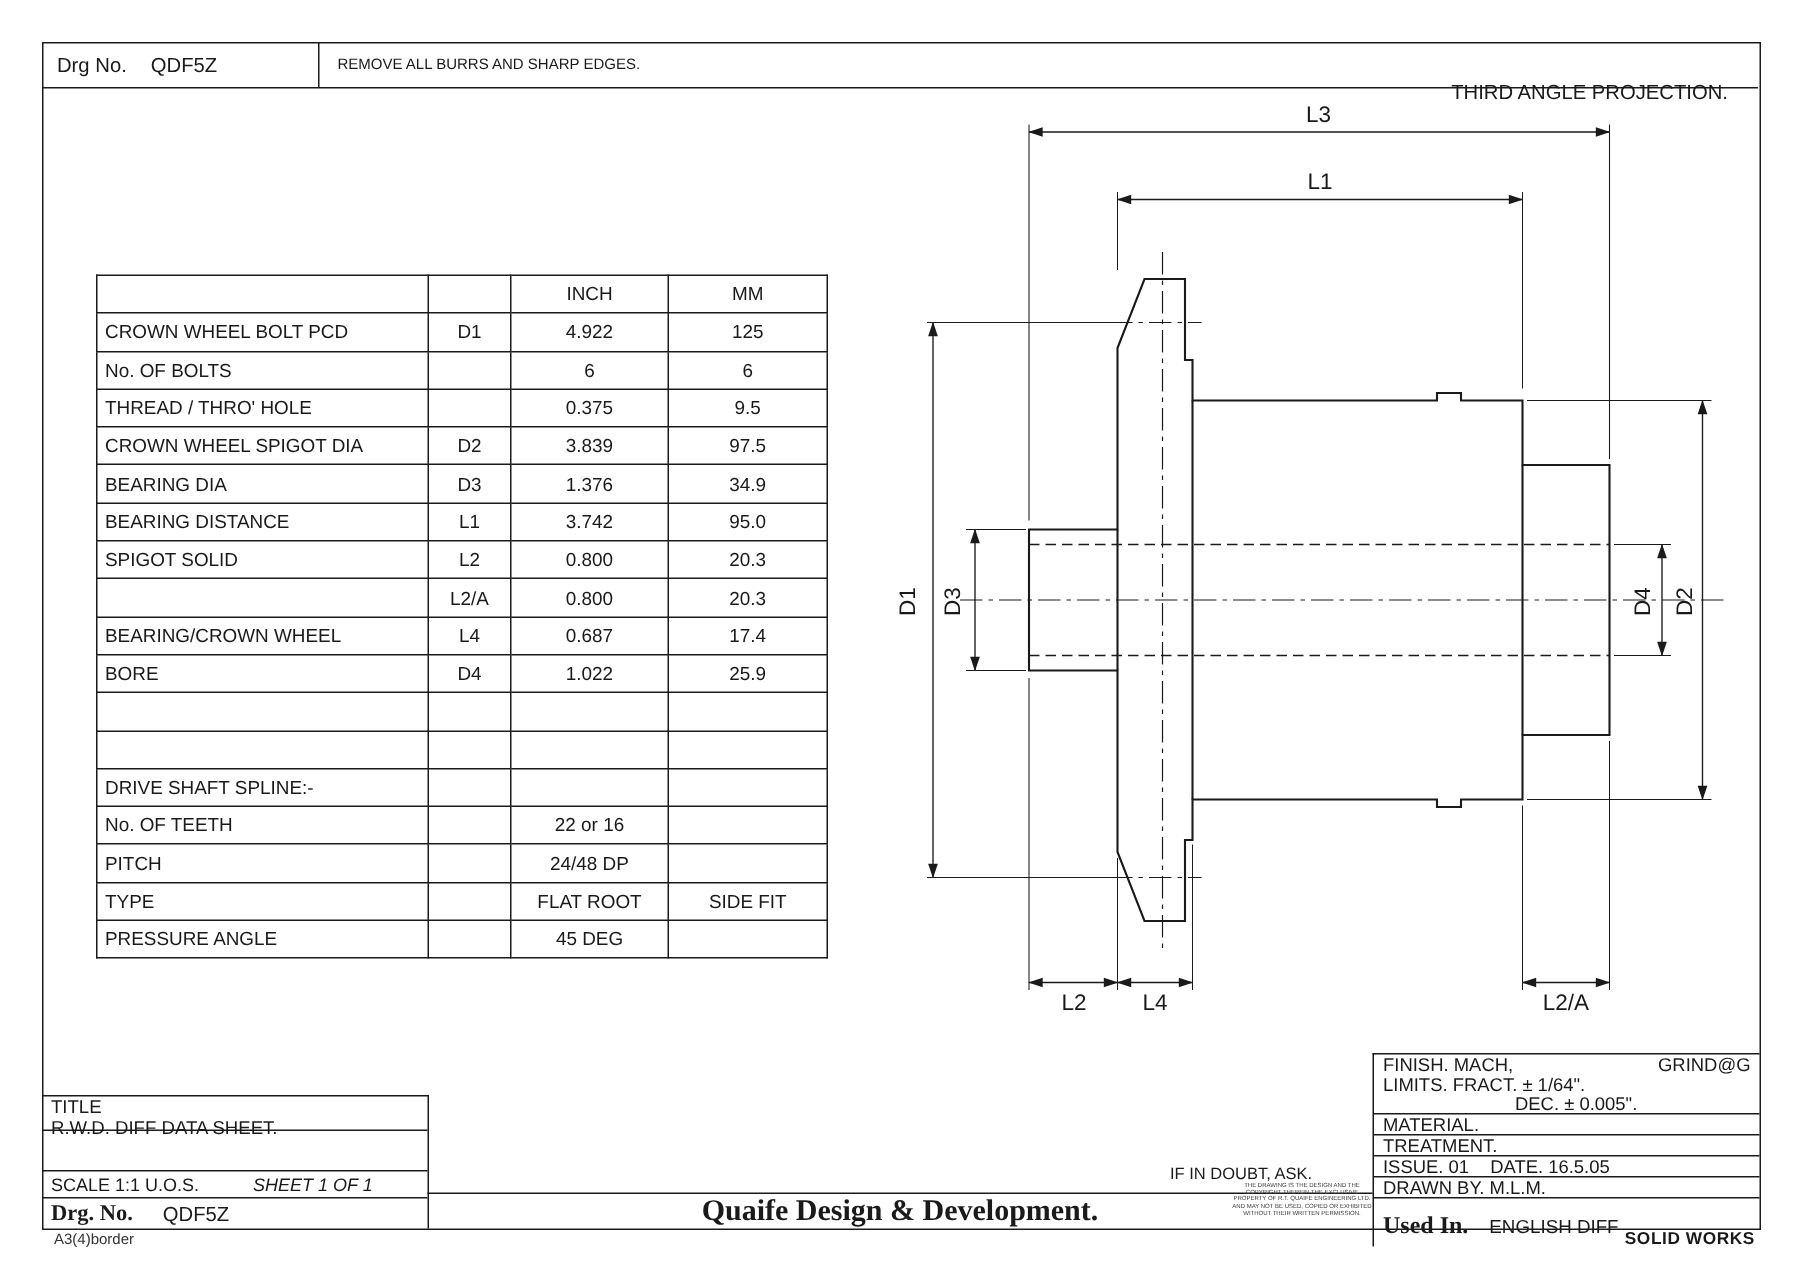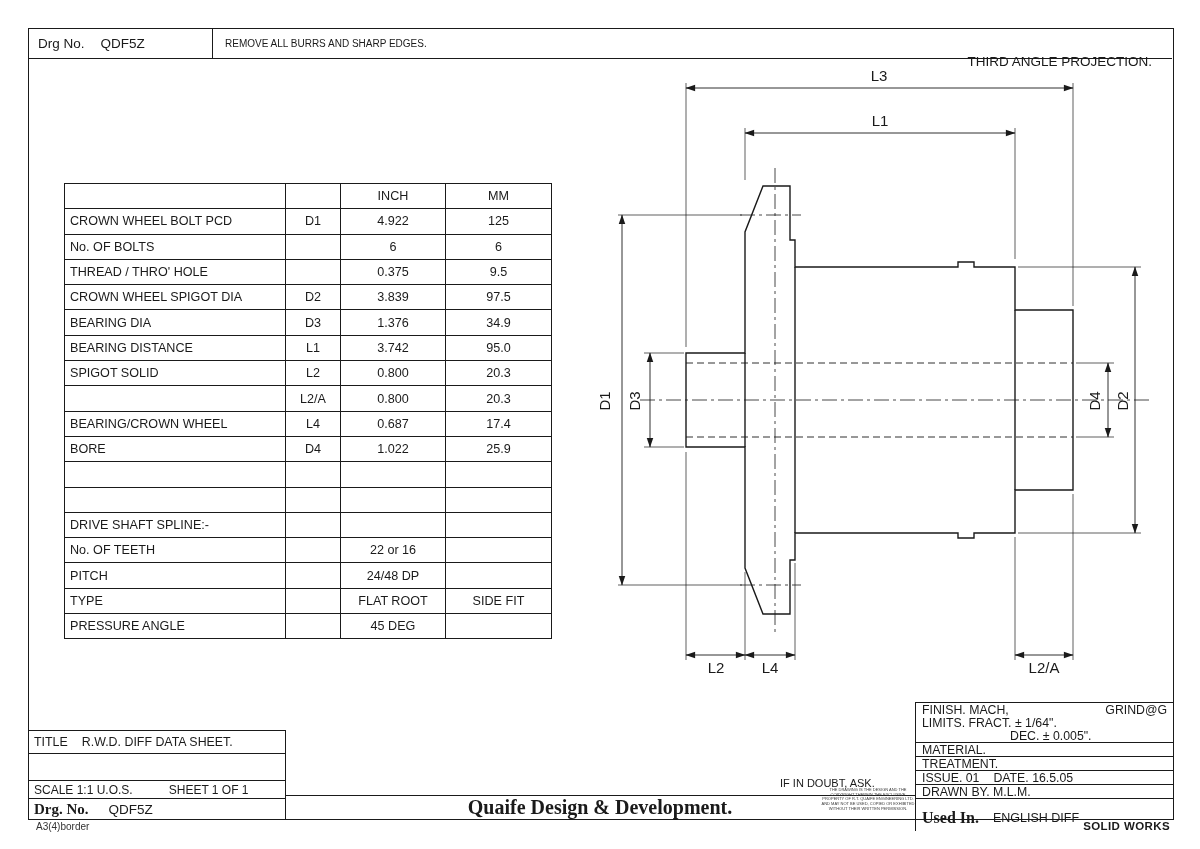--- a/index.html
+++ b/index.html
@@ -35,7 +35,7 @@
   
   .left-col{left:28px;top:730px;width:257px;height:88px;border-right:1.6px solid #1a1a1a;
             border-top:1.6px solid #1a1a1a;font-size:12.4px;}
-  .title-row{height:22px;border-bottom:1.6px solid #1a1a1a;display:flex;align-items:center;padding-left:6px;}
+  .title-row{height:22px;border-bottom:1.6px solid #1a1a1a;display:flex;align-items:flex-start;padding-left:6px;flex-direction:column;}
   .title-row .tgap{width:14px;}
   .spacer-row{height:26px;border-bottom:1.6px solid #1a1a1a;}
   .scale-row{height:17px;border-bottom:1.6px solid #1a1a1a;display:flex;align-items:center;

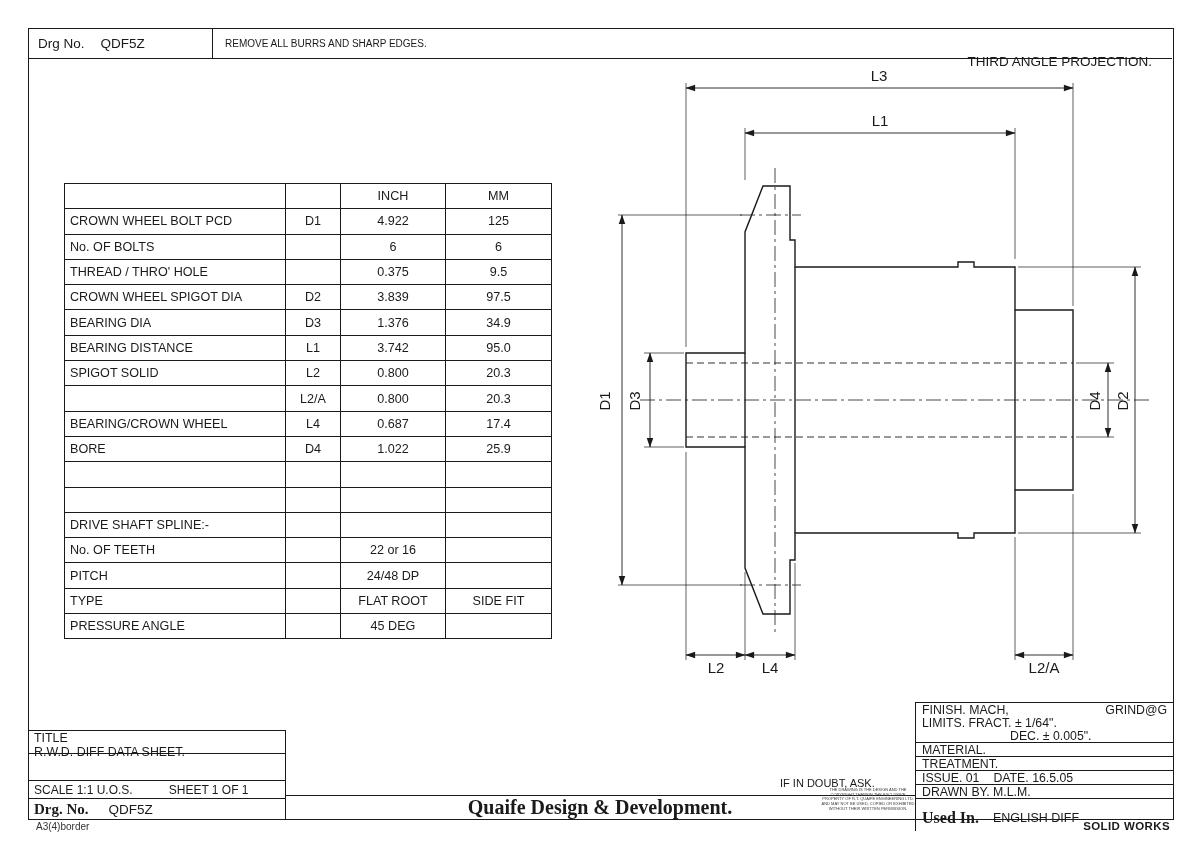--- a/index.html
+++ b/index.html
@@ -40,7 +40,7 @@
   .spacer-row{height:26px;border-bottom:1.6px solid #1a1a1a;}
   .scale-row{height:17px;border-bottom:1.6px solid #1a1a1a;display:flex;align-items:center;
              padding-left:6px;font-size:12px;}
-  .scale-row .sheet{margin-left:36px;}
+  .scale-row .sheet{margin-left:36px;font-style:italic;}
   .drg-row{height:21px;display:flex;align-items:center;padding-left:6px;}
   .drg-row .lbl{font-family:"Liberation Serif",serif;font-weight:bold;font-size:15px;}
   .drg-row .val{margin-left:20px;font-size:13.5px;}

